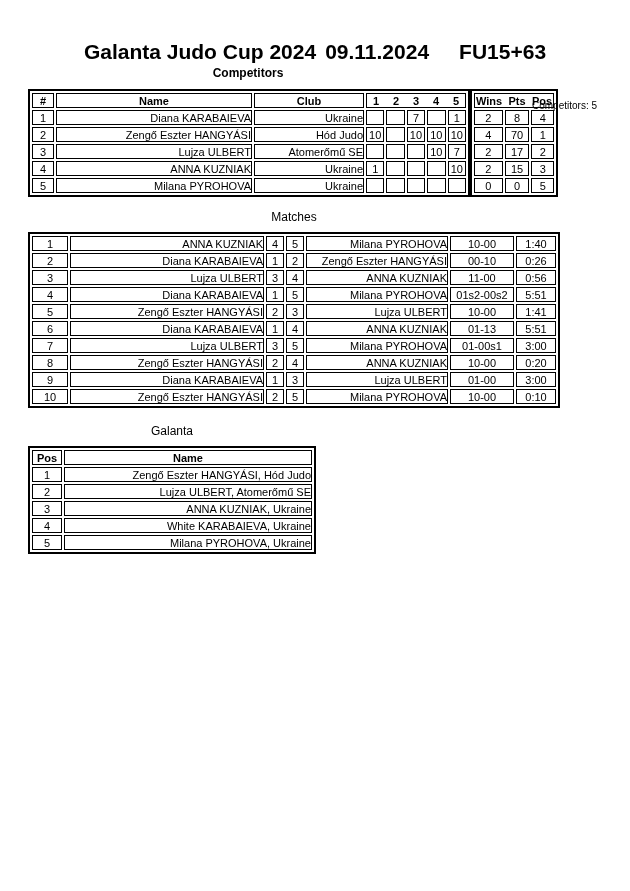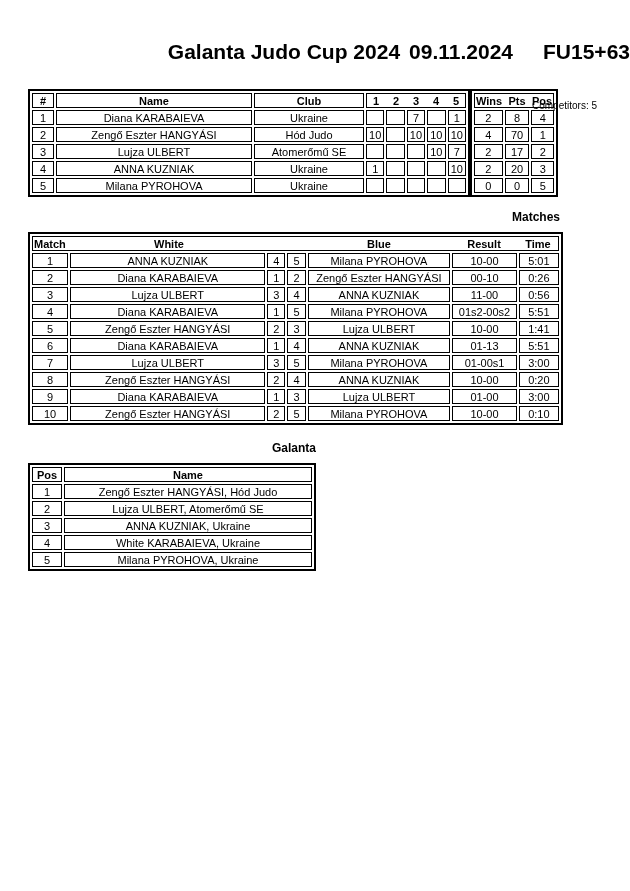--- a/index.html
+++ b/index.html
@@ -8,7 +8,7 @@
     font-family:"Liberation Sans","DejaVu Sans",sans-serif;
     overflow:hidden;
   }
-  .title { margin-top:40px; text-align:right; font-size:21px; font-weight:bold; white-space:nowrap; }
+  .title { margin-top:40px; text-align:center; font-size:21px; font-weight:bold; white-space:nowrap; }
   .title .date { margin-left:9px; }
   .title .cat  { margin-left:30px; }
   .subrow { position:relative; height:16px; margin-top:2px; }

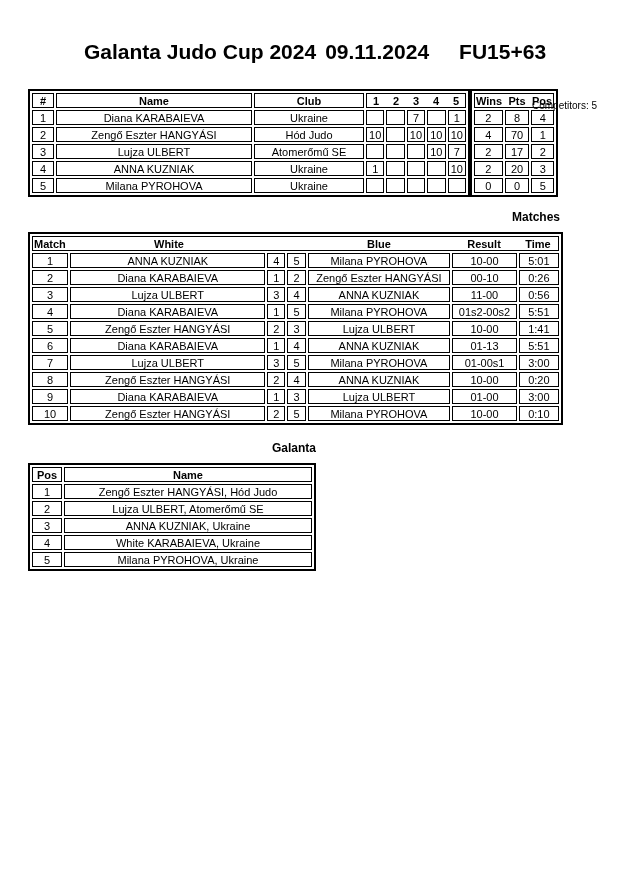--- a/index.html
+++ b/index.html
@@ -44,6 +44,7 @@
 </div>
 
 <div class="subrow">
+  <div class="comp-heading">Competitors</div>
   <div class="comp-count">Competitors: 5</div>
 </div>
 

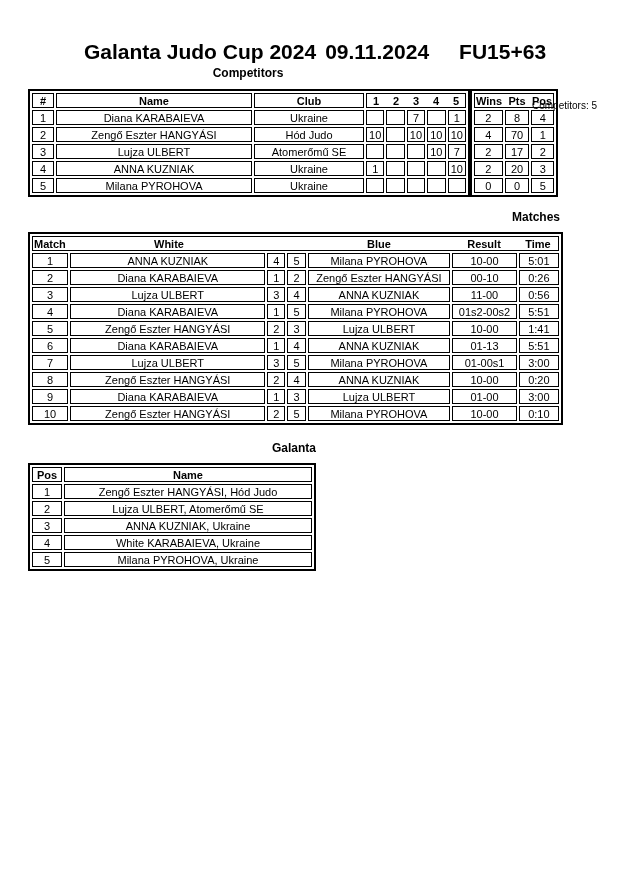--- a/index.html
+++ b/index.html
@@ -25,7 +25,7 @@
     overflow:hidden; white-space:nowrap;
   }
   .grid th { font-weight:bold; text-align:center; }
-  .tl { text-align:center; padding-left:4px; }
+  .tl { text-align:right; padding-left:4px; }
   .tc { text-align:center; }
   .hflex { display:flex; gap:2px; align-items:center; height:100%; }
   .hflex span { display:block; text-align:center; }

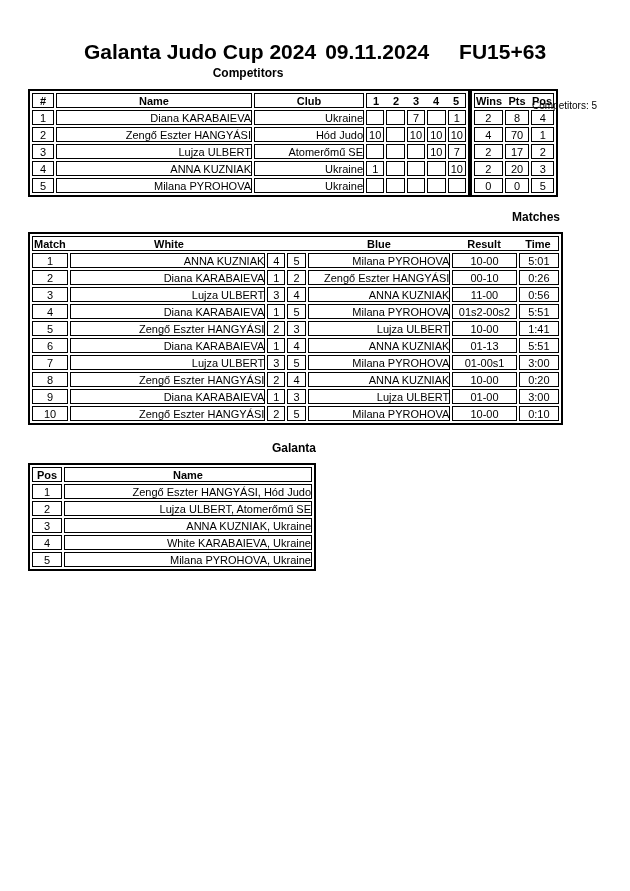--- a/index.html
+++ b/index.html
@@ -161,7 +161,7 @@
     </tr>
     <tr>
       <td class="tc">2</td>
-      <td class="tc">20</td>
+      <td class="tc">15</td>
       <td class="tc">3</td>
     </tr>
     <tr>

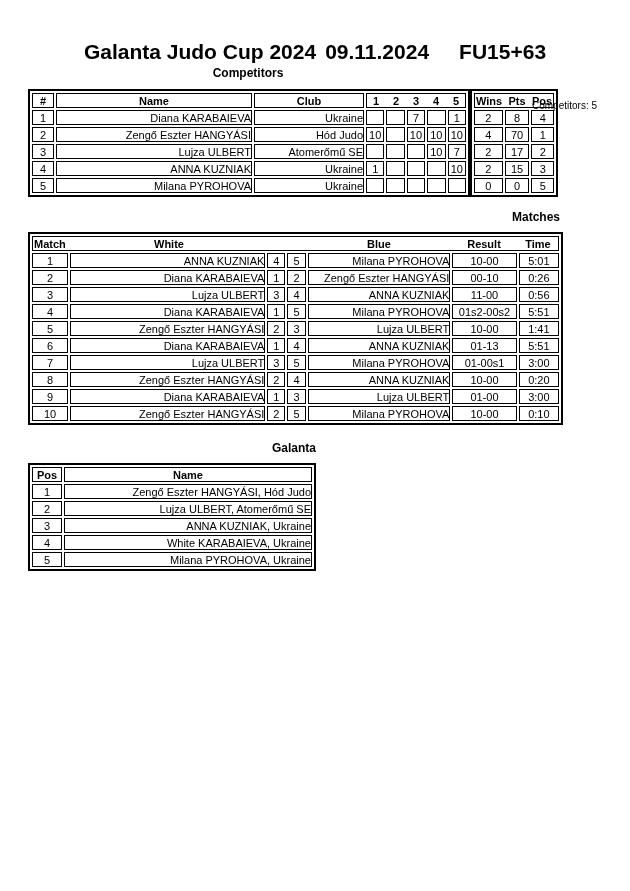--- a/index.html
+++ b/index.html
@@ -30,7 +30,7 @@
   .hflex { display:flex; gap:2px; align-items:center; height:100%; }
   .hflex span { display:block; text-align:center; }
   .hflex .hl { text-align:left; padding-left:1px; }
-  .sec-heading { font-size:12px; font-weight:bold; text-align:right; }
+  .sec-heading { font-size:12px; font-weight:normal; text-align:center; }
   .m-heading { margin:13px 0 0 28px; width:532px; }
   .r-heading { margin:16px 0 0 28px; width:288px; }
   table.matches { margin:8px 0 0 28px; }

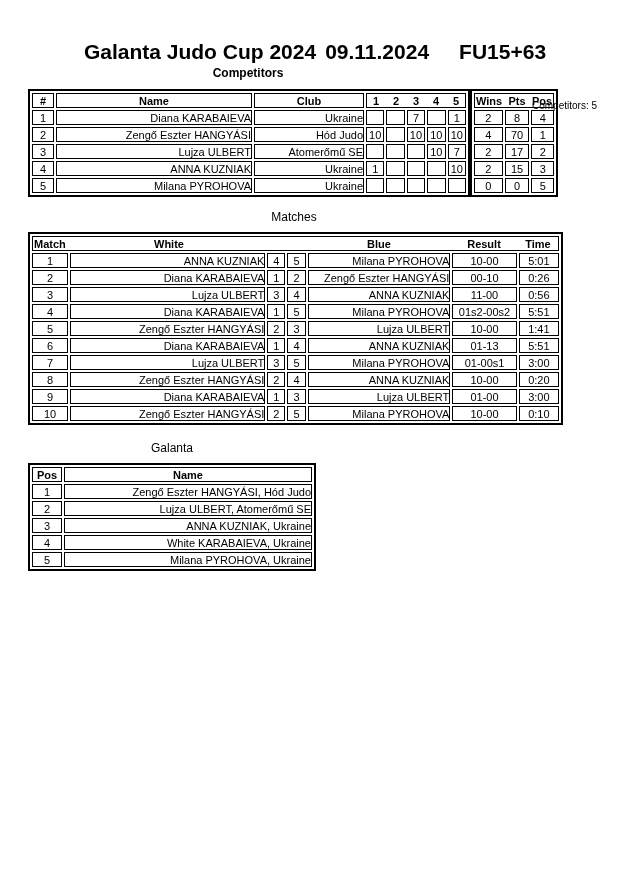--- a/index.html
+++ b/index.html
@@ -186,19 +186,6 @@
       <col style="width:40px">
     </colgroup>
   <tbody>
-      <tr>
-    <th colspan="7">
-      <div class="hflex">
-        <span class="hl" style="width:36px">Match</span>
-        <span style="width:194px">White</span>
-        <span style="width:18px"></span>
-        <span style="width:18px"></span>
-        <span style="width:142px">Blue</span>
-        <span style="width:64px">Result</span>
-        <span style="width:40px">Time</span>
-      </div>
-    </th>
-  </tr>
   <tr>
     <td class="tc">1</td>
     <td class="tl">ANNA KUZNIAK</td>

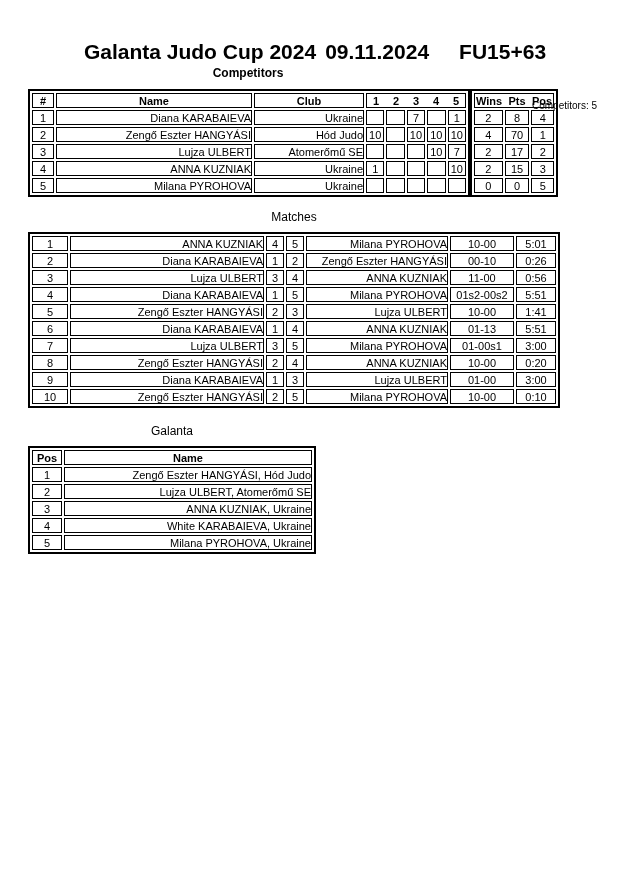--- a/index.html
+++ b/index.html
@@ -193,7 +193,7 @@
     <td class="tc">5</td>
     <td class="tl">Milana PYROHOVA</td>
     <td class="tc">10-00</td>
-    <td class="tc">5:01</td>
+    <td class="tc">1:40</td>
   </tr>
   <tr>
     <td class="tc">2</td>

